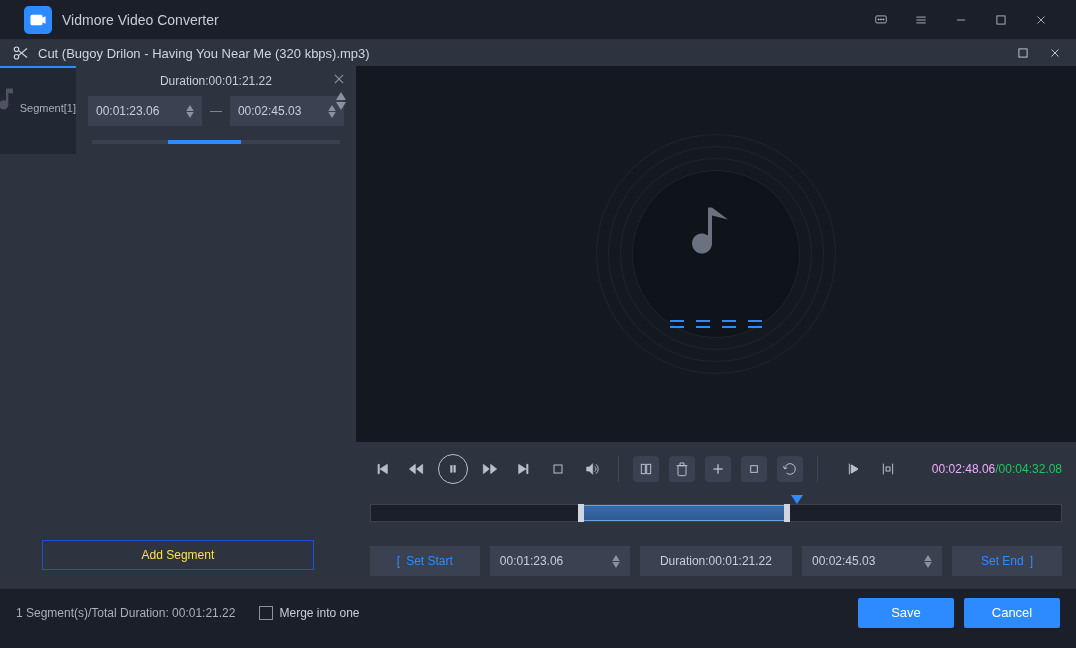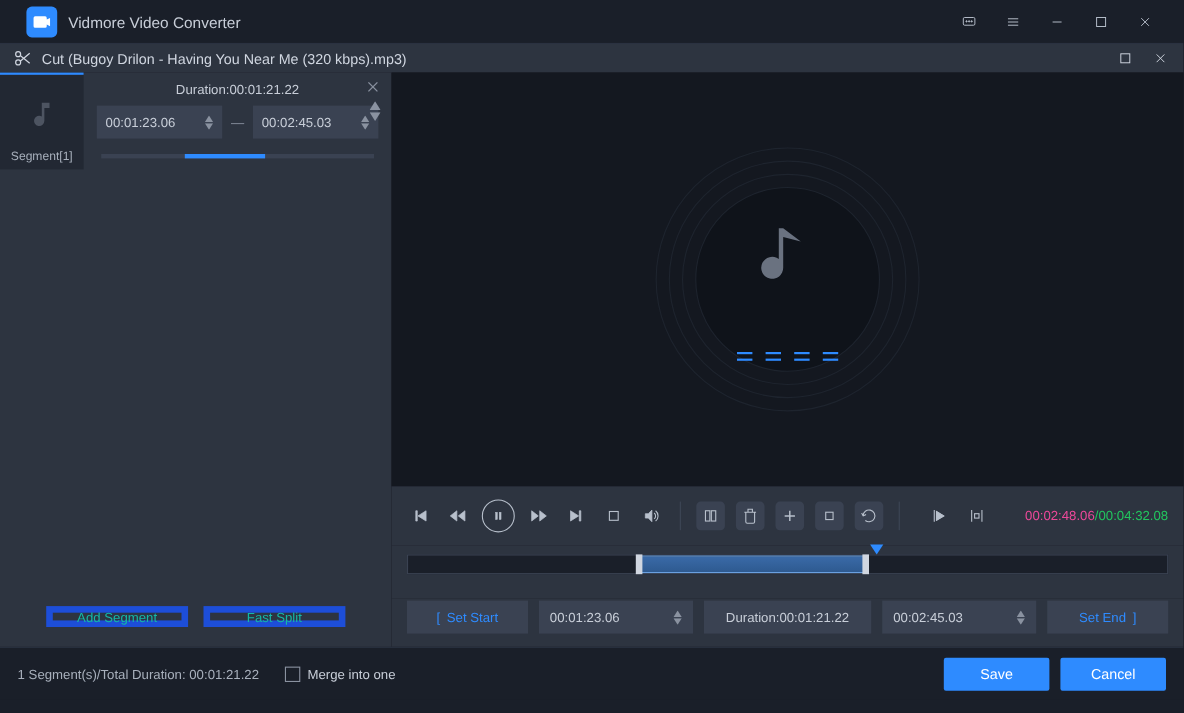--- a/index.html
+++ b/index.html
@@ -21,7 +21,7 @@
 .main{display:flex;height:522px}
 .left{width:383px;background:#2d3440;display:flex;flex-direction:column}
 .seg-head{display:flex}
-.seg-tab{width:76px;background:#222833;height:88px;display:flex;flex-direction:column;align-items:center;justify-content:flex-end;padding-bottom:6px;position:relative;border-top:2px solid #2e8bff}
+.seg-tab{width:76px;background:#222833;height:88px;display:flex;align-items:center;justify-content:flex-end;padding-bottom:6px;position:relative;border-top:2px solid #2e8bff}
 .seg-tab .mi{width:28px;height:28px;opacity:.6;margin-bottom:18px}
 .seg-tab .mi svg{width:28px;height:28px;fill:#6a7280}
 .seg-tab .lbl{font-size:11px;color:#a8b0bc}

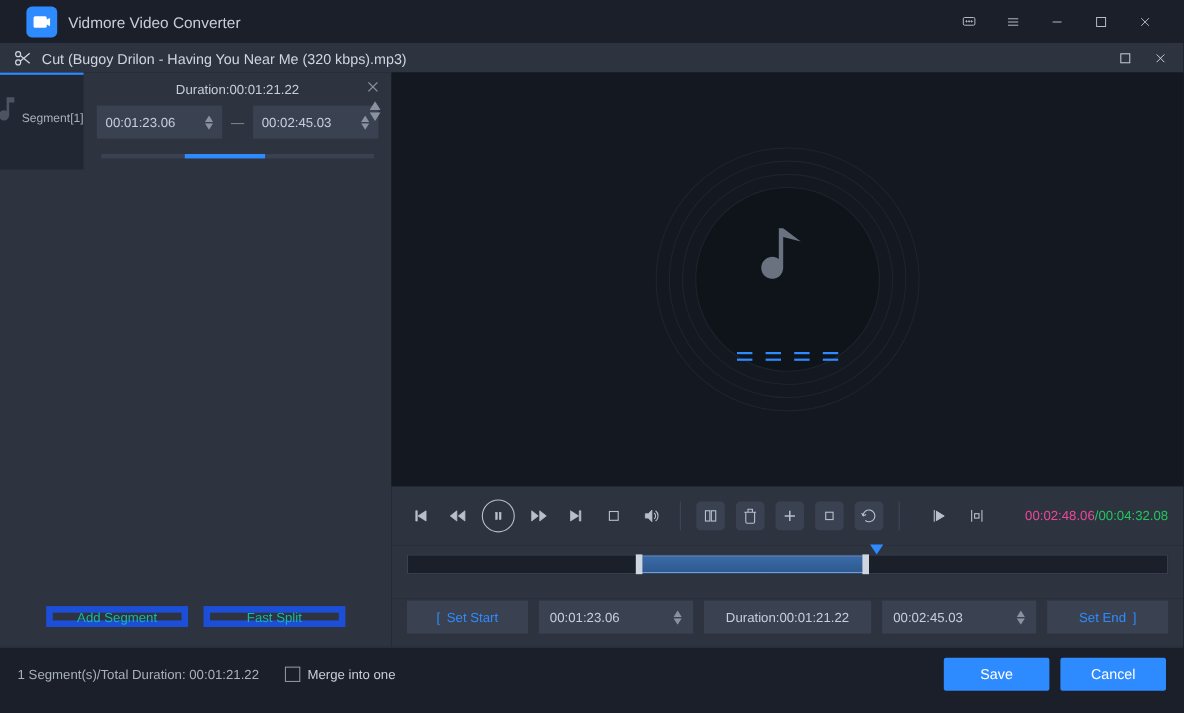--- a/index.html
+++ b/index.html
@@ -63,7 +63,7 @@
 .cbtn.round{width:26px;height:26px;background:#3a4252;border-radius:4px}
 .spacer3{flex:1}
 .time-disp{font-size:12px}
-.time-disp .cur{color:#ec4899}
+.time-disp .cur{color:#f0abfc}
 .time-disp .tot{color:#22c55e}
 .timeline-wrap{height:48px;background:#2d3440;padding:8px 14px 0;display:flex;align-items:flex-start}
 .timeline{flex:1;height:18px;background:#1a1f29;border:1px solid #3a4252;position:relative}

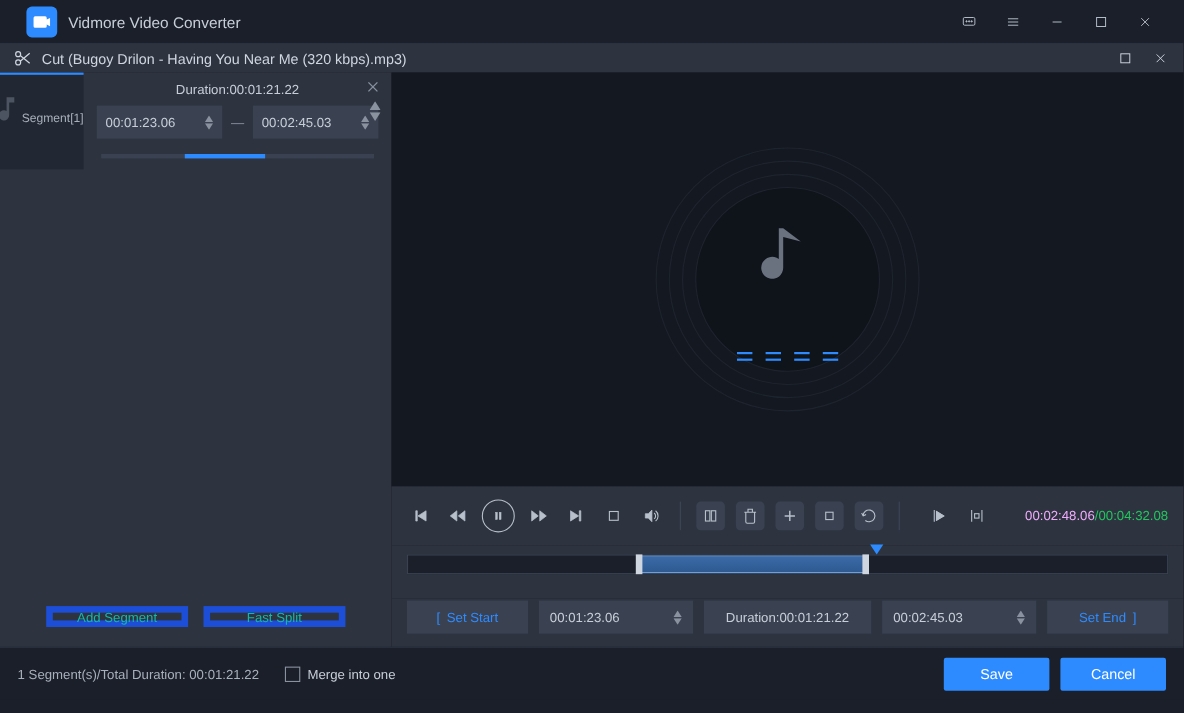--- a/index.html
+++ b/index.html
@@ -40,7 +40,7 @@
 .mini-track{height:4px;background:#3a4252;position:relative;margin:0 4px}
 .mini-track .sel{position:absolute;height:4px;background:#2e8bff;top:0}
 .left-btns{display:flex;gap:14px;padding:0 42px 18px}
-.btn-outline{flex:1;height:19px;border:6px solid #1d4ed8;color:#14b8a6;background:transparent;display:flex;align-items:center;justify-content:center;font-size:12px;cursor:pointer}
+.btn-outline{flex:1;height:30px;border:1px solid #1d4ed8;color:#fde047;background:transparent;display:flex;align-items:center;justify-content:center;font-size:12px;cursor:pointer}
 .left .spacer2{flex:1}
 .right{flex:1;background:#1a1f29;display:flex;flex-direction:column}
 .preview{flex:1;background:#141820;display:flex;align-items:center;justify-content:center;position:relative}

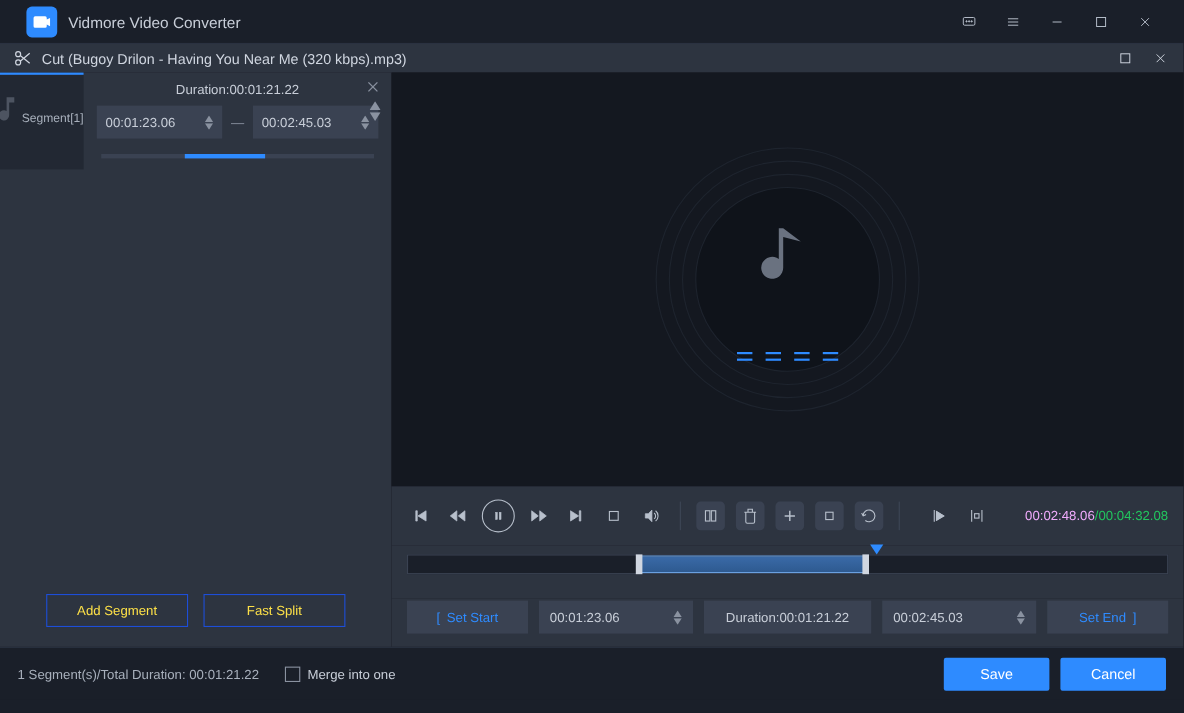--- a/index.html
+++ b/index.html
@@ -208,7 +208,6 @@
     <div class="spacer2"></div>
     <div class="left-btns">
       <div class="btn-outline">Add Segment</div>
-      <div class="btn-outline">Fast Split</div>
     </div>
   </div>
 

